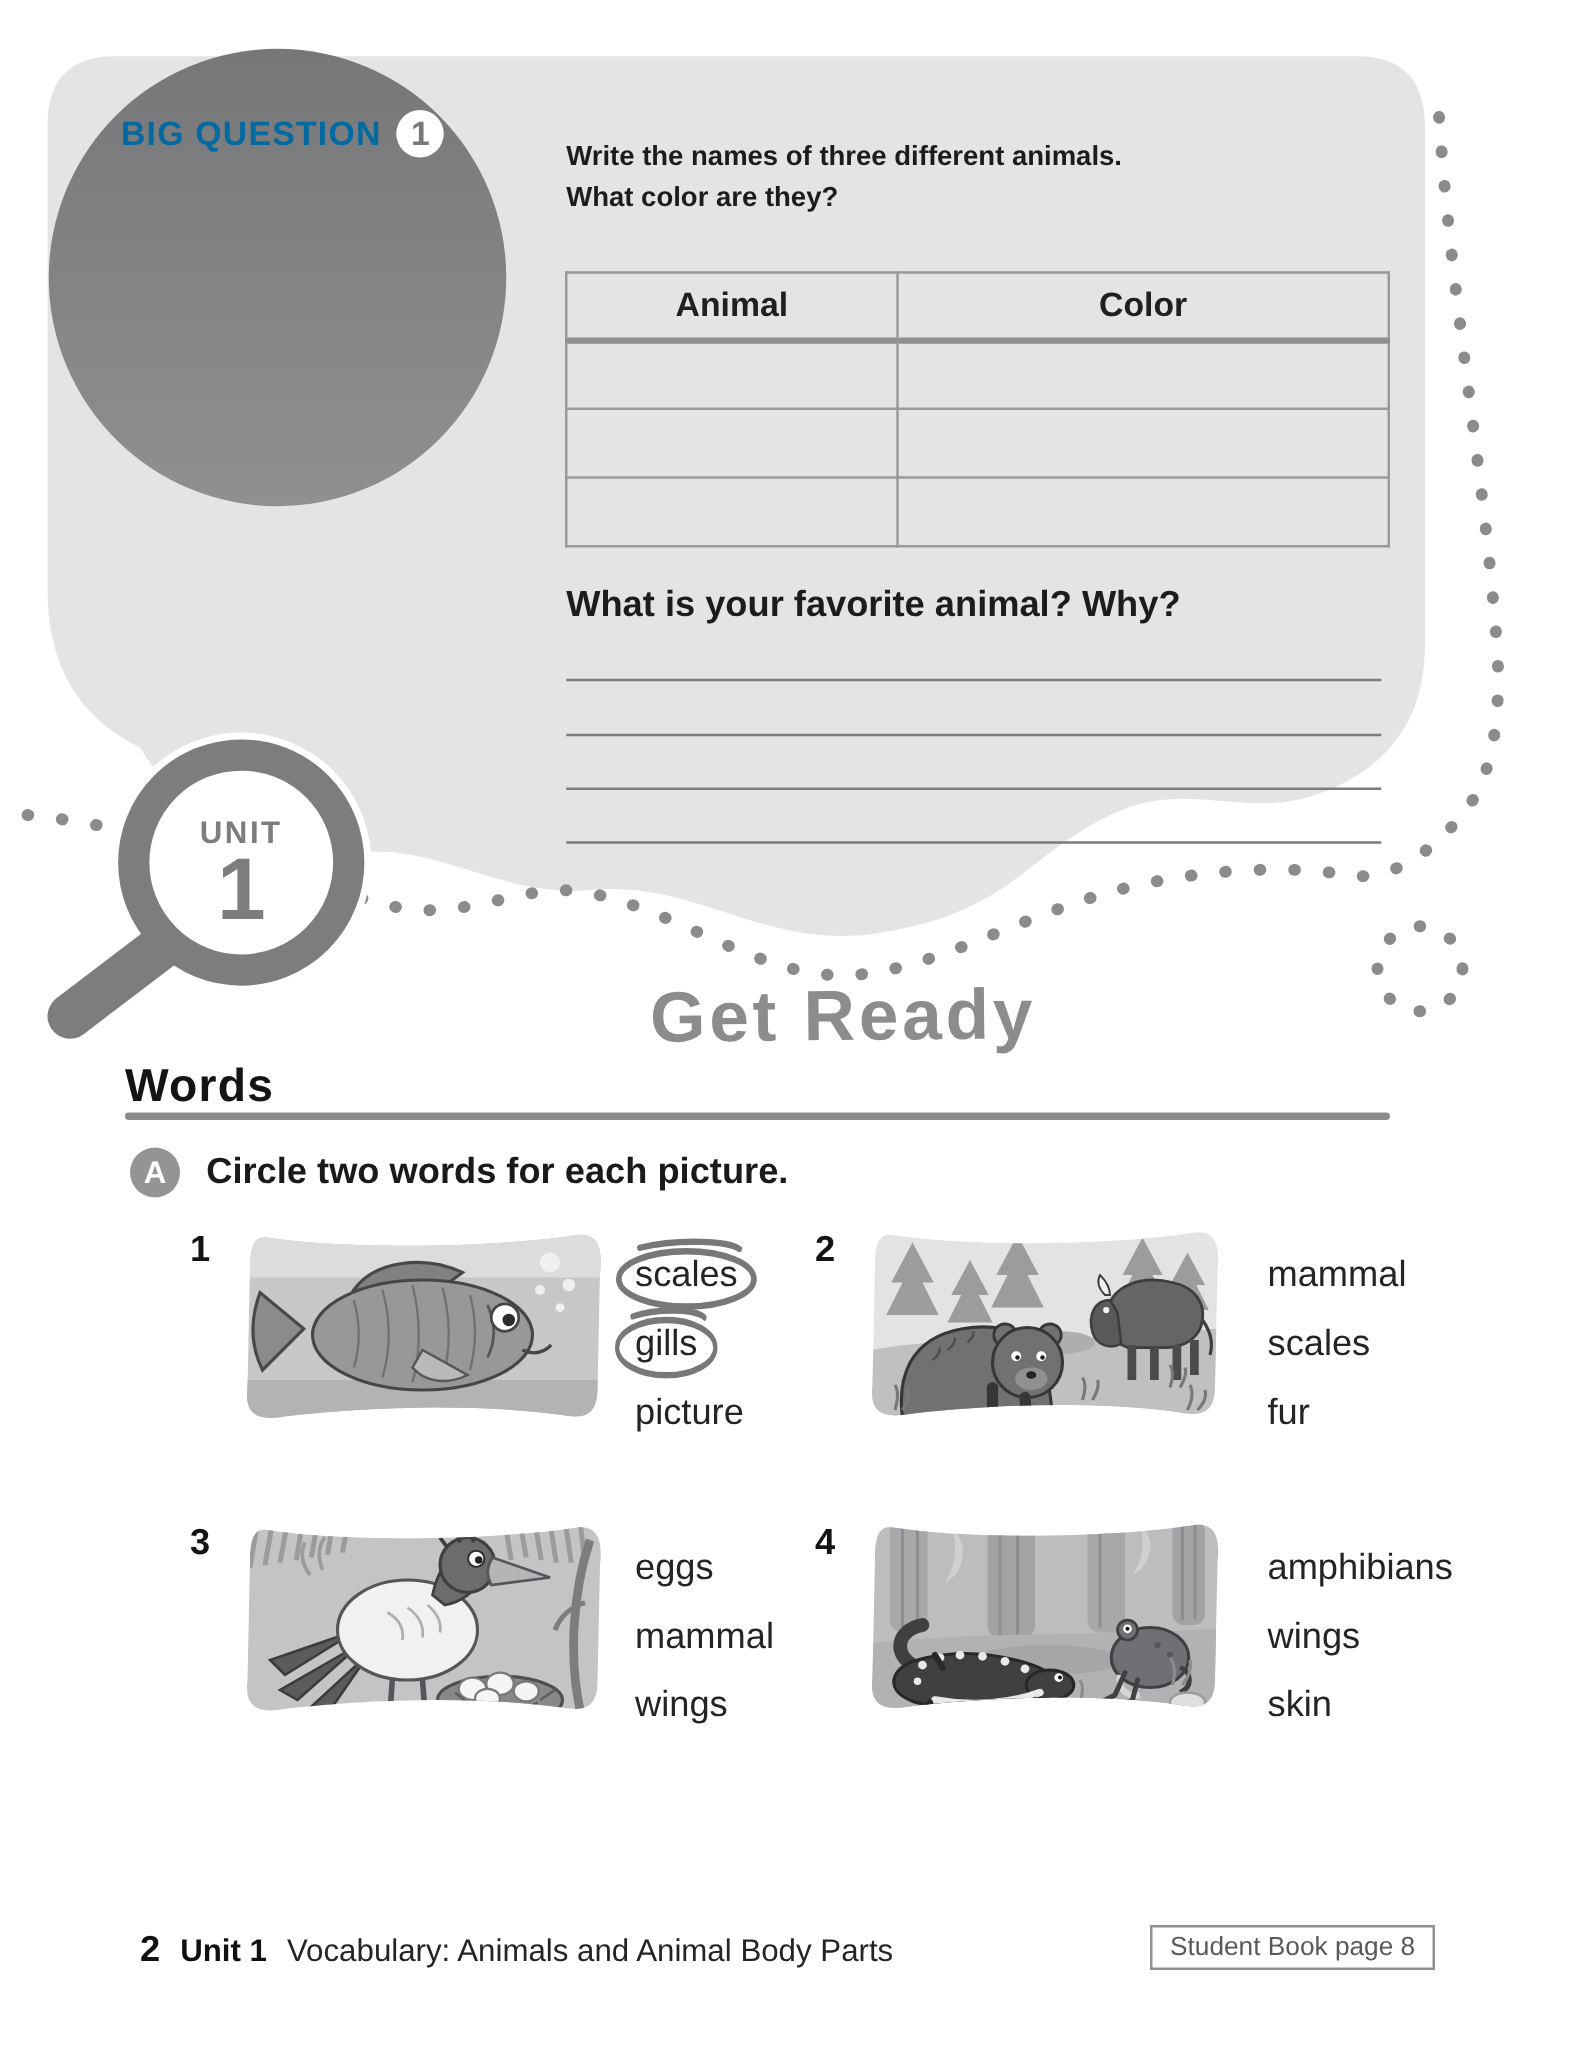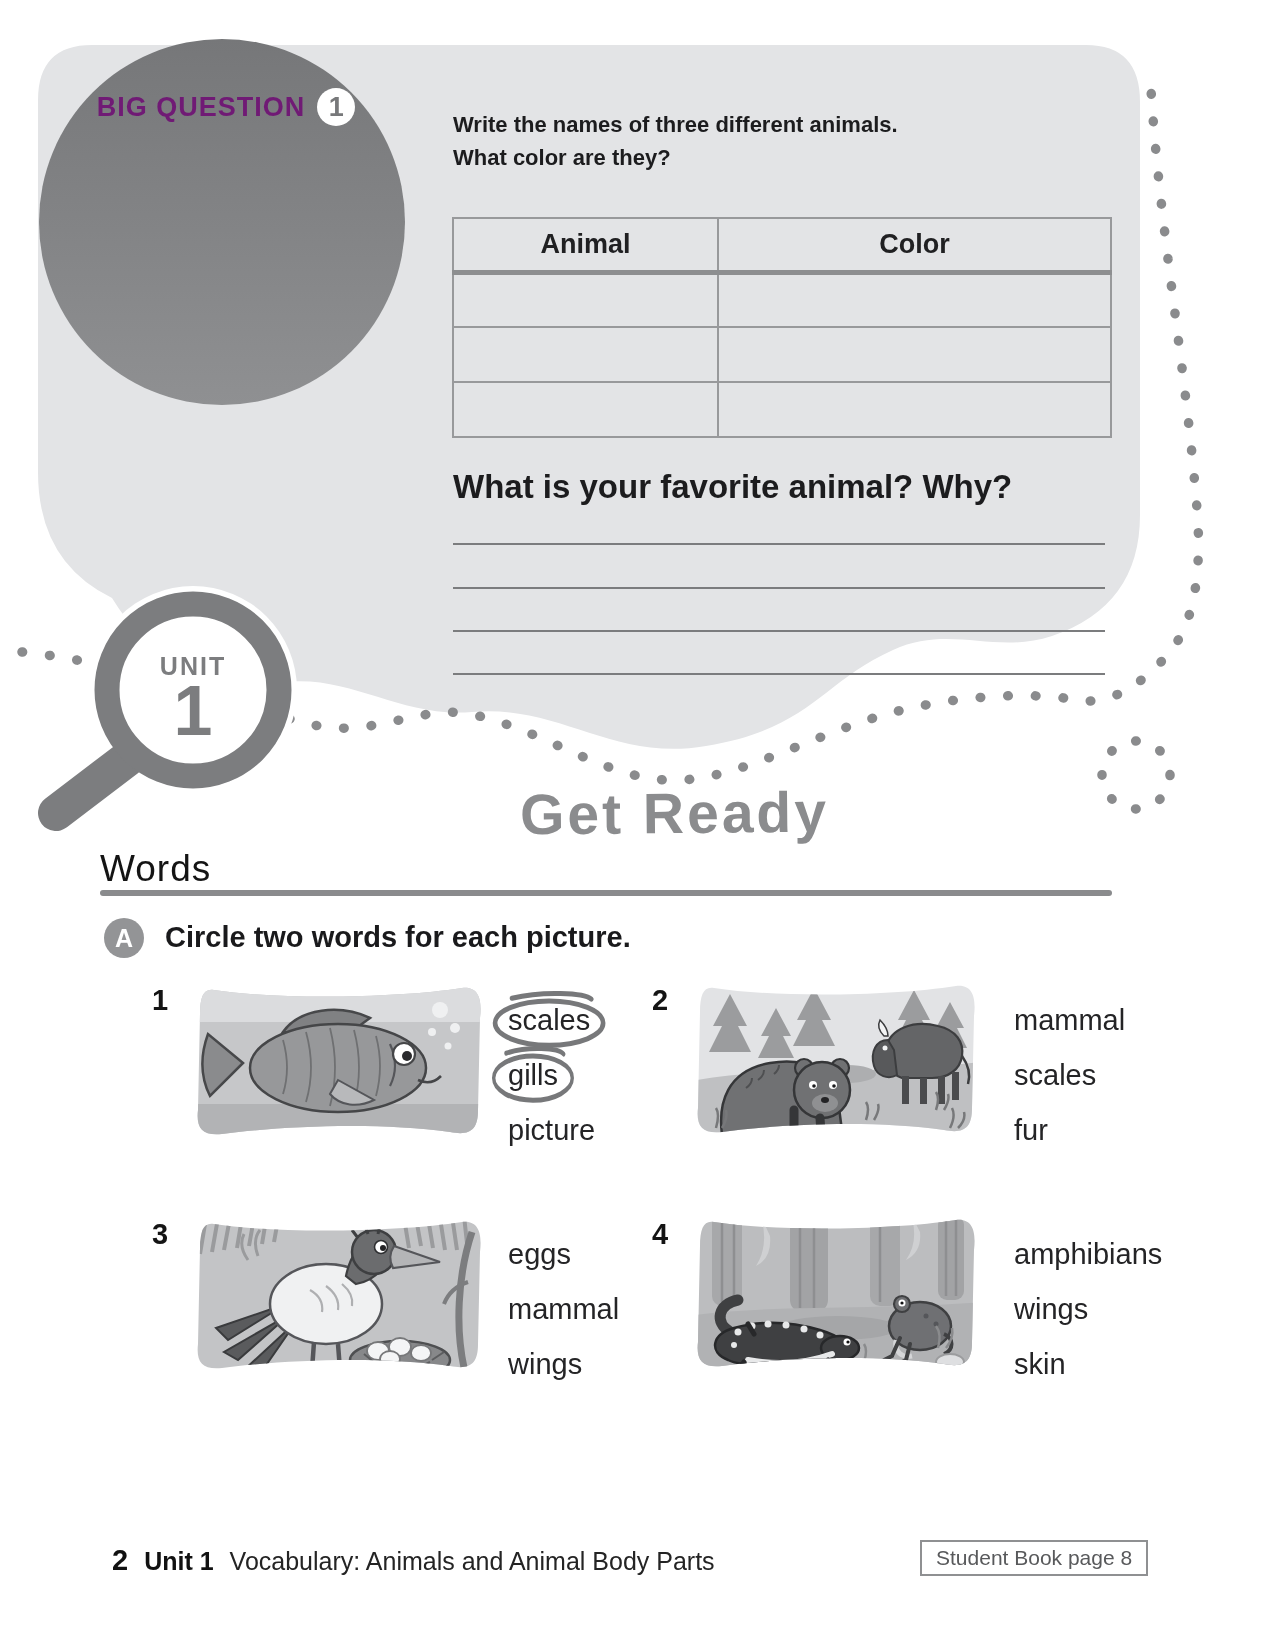--- a/index.html
+++ b/index.html
@@ -16,7 +16,7 @@
   
   .big-q { position:absolute; left:50px; top:88px; width:352px; text-align:center; }
   .kicker-row { display:flex; align-items:center; justify-content:center; gap:12px; }
-  .kicker { color:#701a75; font-weight:bold; font-size:27px; letter-spacing:1px; }
+  .kicker { color:#0369a1; font-weight:bold; font-size:27px; letter-spacing:1px; }
   .kicker-badge {
     width:38px; height:38px; border-radius:50%; background:#ffffff; color:#77787a;
     font-weight:bold; font-size:27px; display:flex; align-items:center; justify-content:center;

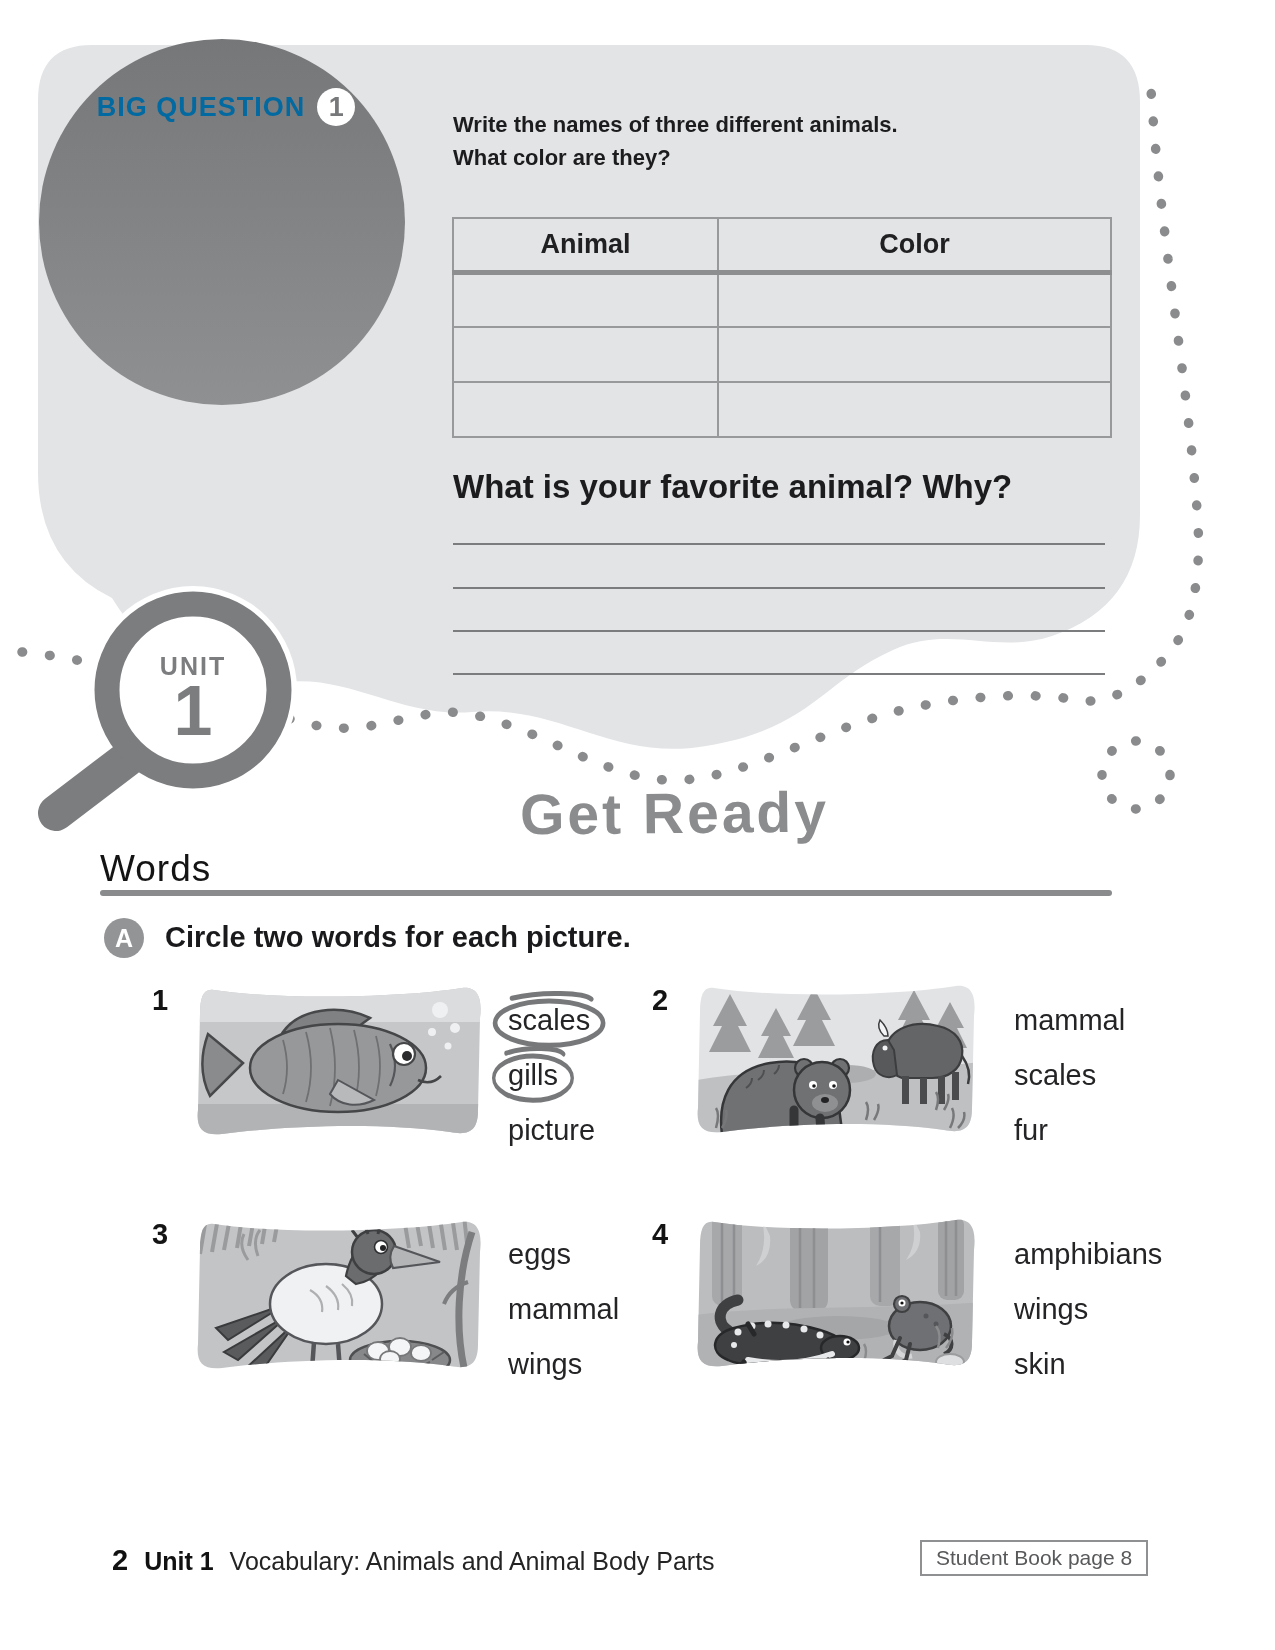--- a/index.html
+++ b/index.html
@@ -41,7 +41,7 @@
   .animal-table td { height:55px; }
   .col-animal { width:265px; } .col-color { width:393px; }
 
-  .favorite-prompt { position:absolute; left:453px; top:468px; font-size:33px; font-weight:bold; color:#1c1c1e; }
+  .favorite-prompt { position:absolute; left:453px; top:468px; font-size:29px; font-weight:bold; color:#1c1c1e; }
   .rule-line { position:absolute; left:453px; width:652px; border-top:2px solid #7b7c7e; height:0; }
 
   .unit-label { position:absolute; left:193px; top:652px; transform:translateX(-50%); font-size:25px; font-weight:bold; letter-spacing:2px; color:#7c7d7f; }

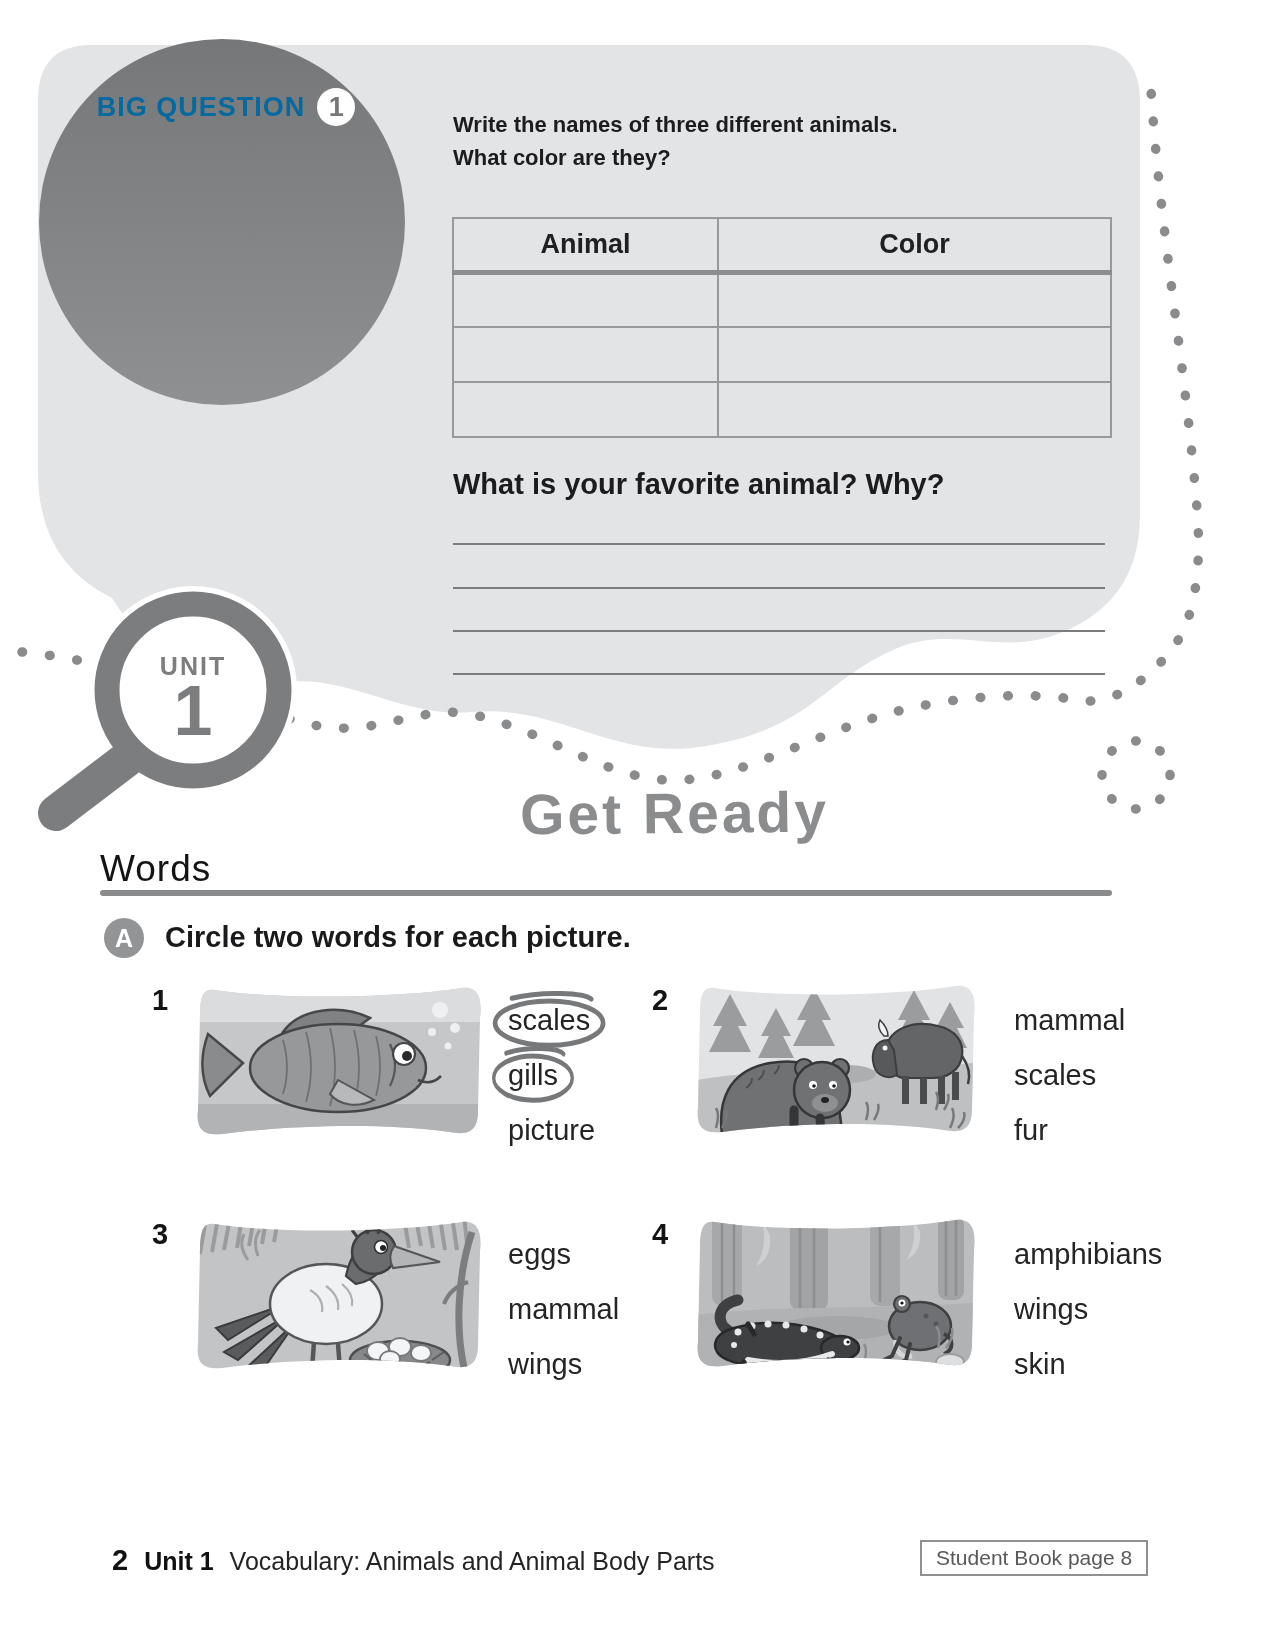--- a/index.html
+++ b/index.html
@@ -49,7 +49,7 @@
 
   .get-ready { position:absolute; left:520px; top:780px; font-size:57px; font-weight:bold; color:#8b8c8e; letter-spacing:3px; transform:rotate(-0.5deg); }
 
-  .words-heading { position:absolute; left:100px; top:848px; font-size:37px; font-weight:normal; color:#141414; letter-spacing:1px; }
+  .words-heading { position:absolute; left:100px; top:848px; font-size:37px; font-weight:bold; color:#141414; letter-spacing:1px; }
   .words-underline { position:absolute; left:100px; top:890px; width:1012px; height:6px; background:#8a8b8d; border-radius:3px; }
 
   .activity-badge {

